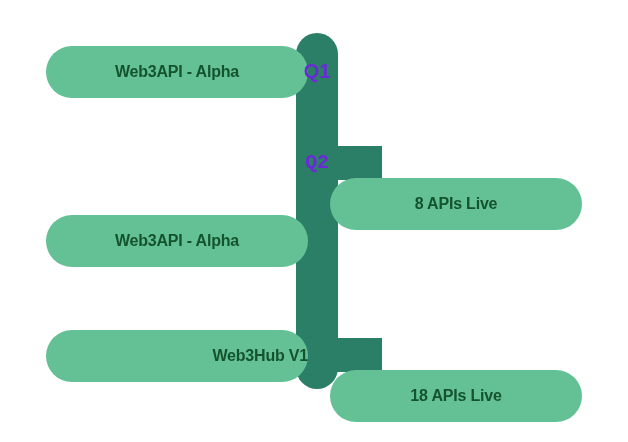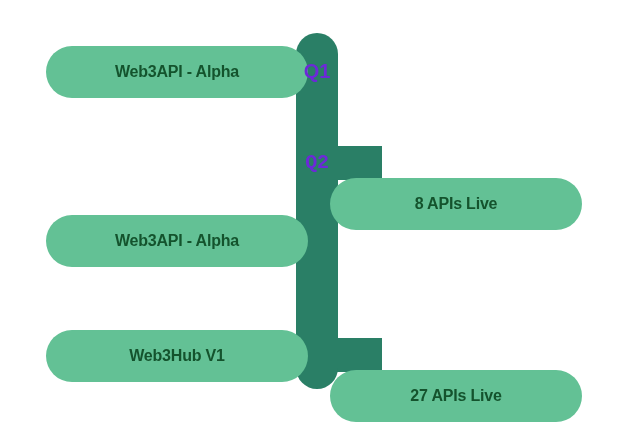--- a/index.html
+++ b/index.html
@@ -106,7 +106,7 @@
     <span class="pill-text">Web3API - Alpha</span>
   </div>
 
-  <div class="pill pill-left" style="top:330px;">
+  <div class="pill pill-left" style="top:330px;justify-content:flex-end;">
     <span class="pill-text">Web3Hub V1</span>
   </div>
 

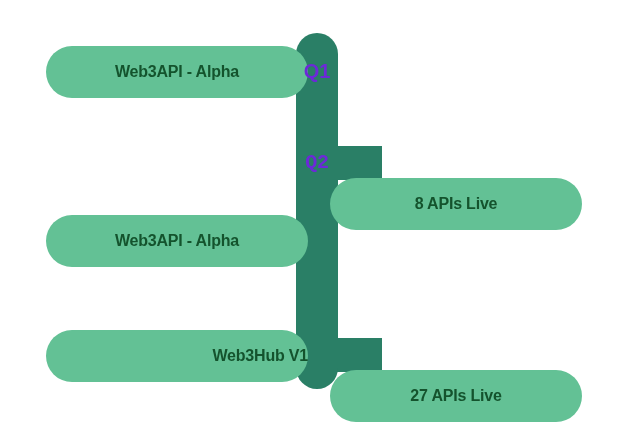--- a/index.html
+++ b/index.html
@@ -111,7 +111,7 @@
   </div>
 
   <div class="pill pill-right" style="top:330px;">
-    <span class="pill-text">27 APIs Live</span>
+    <span class="pill-text">18 APIs Live</span>
   </div>
 
   <div class="spine"></div>

